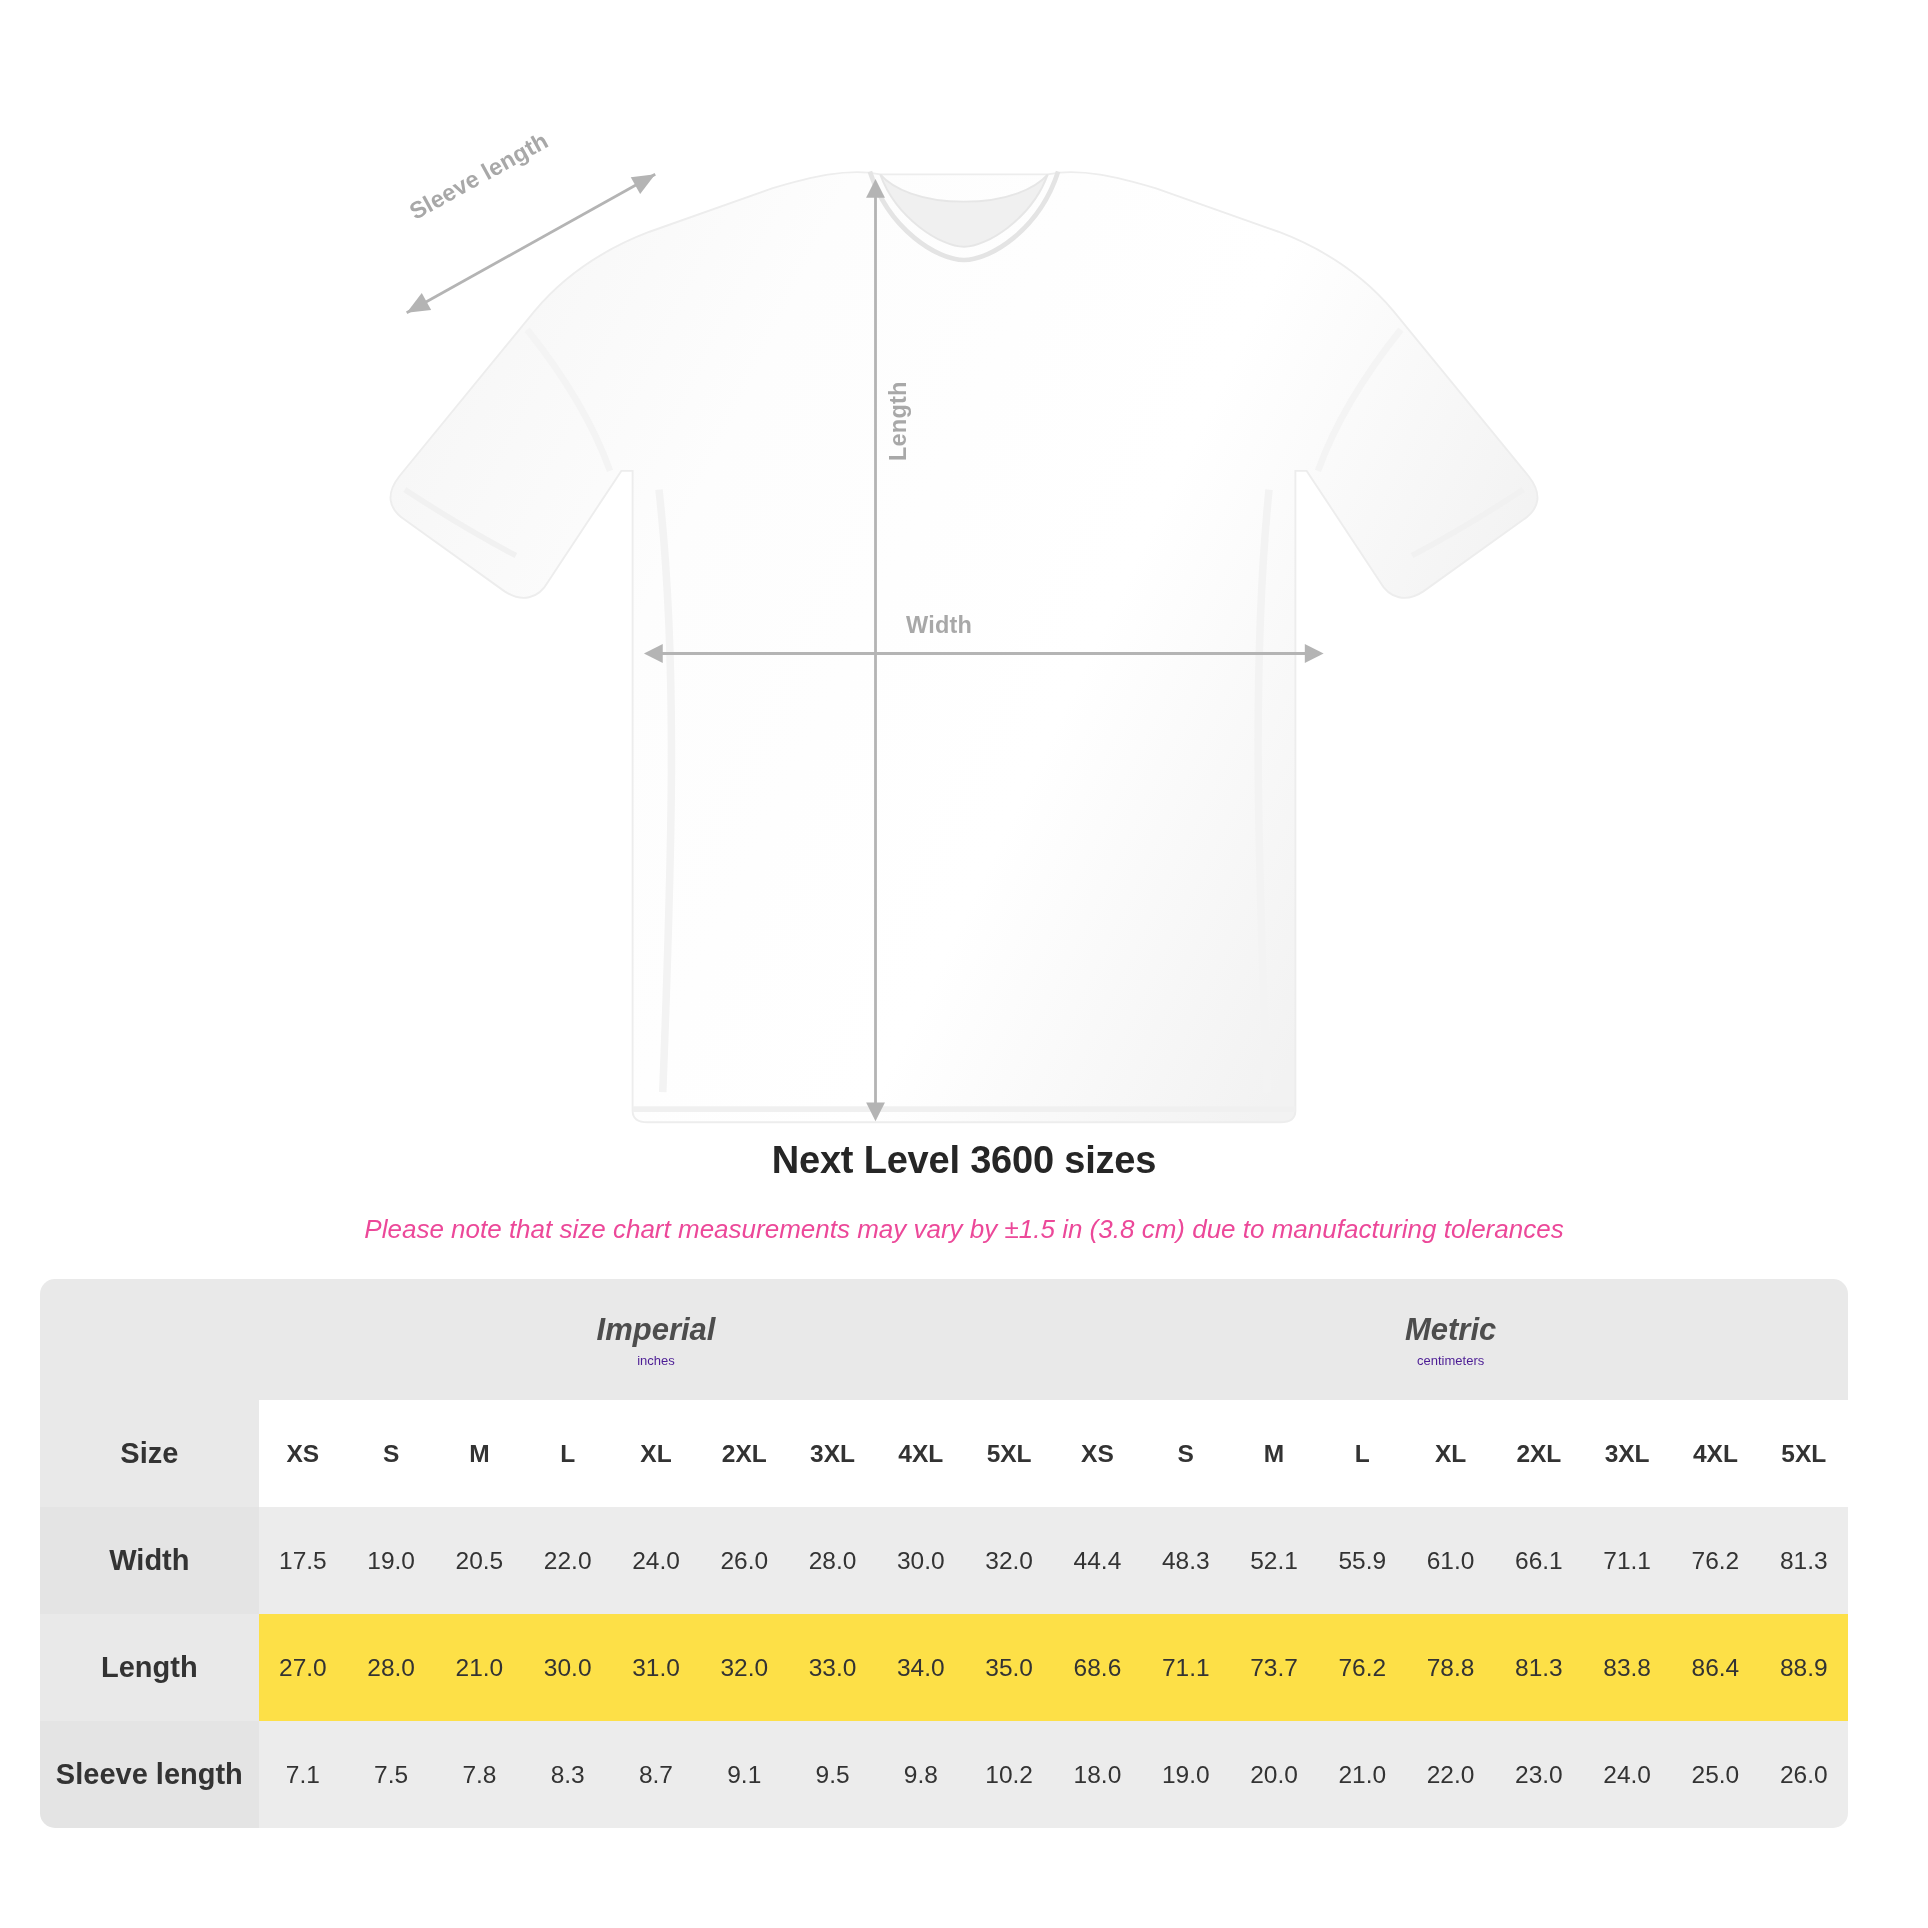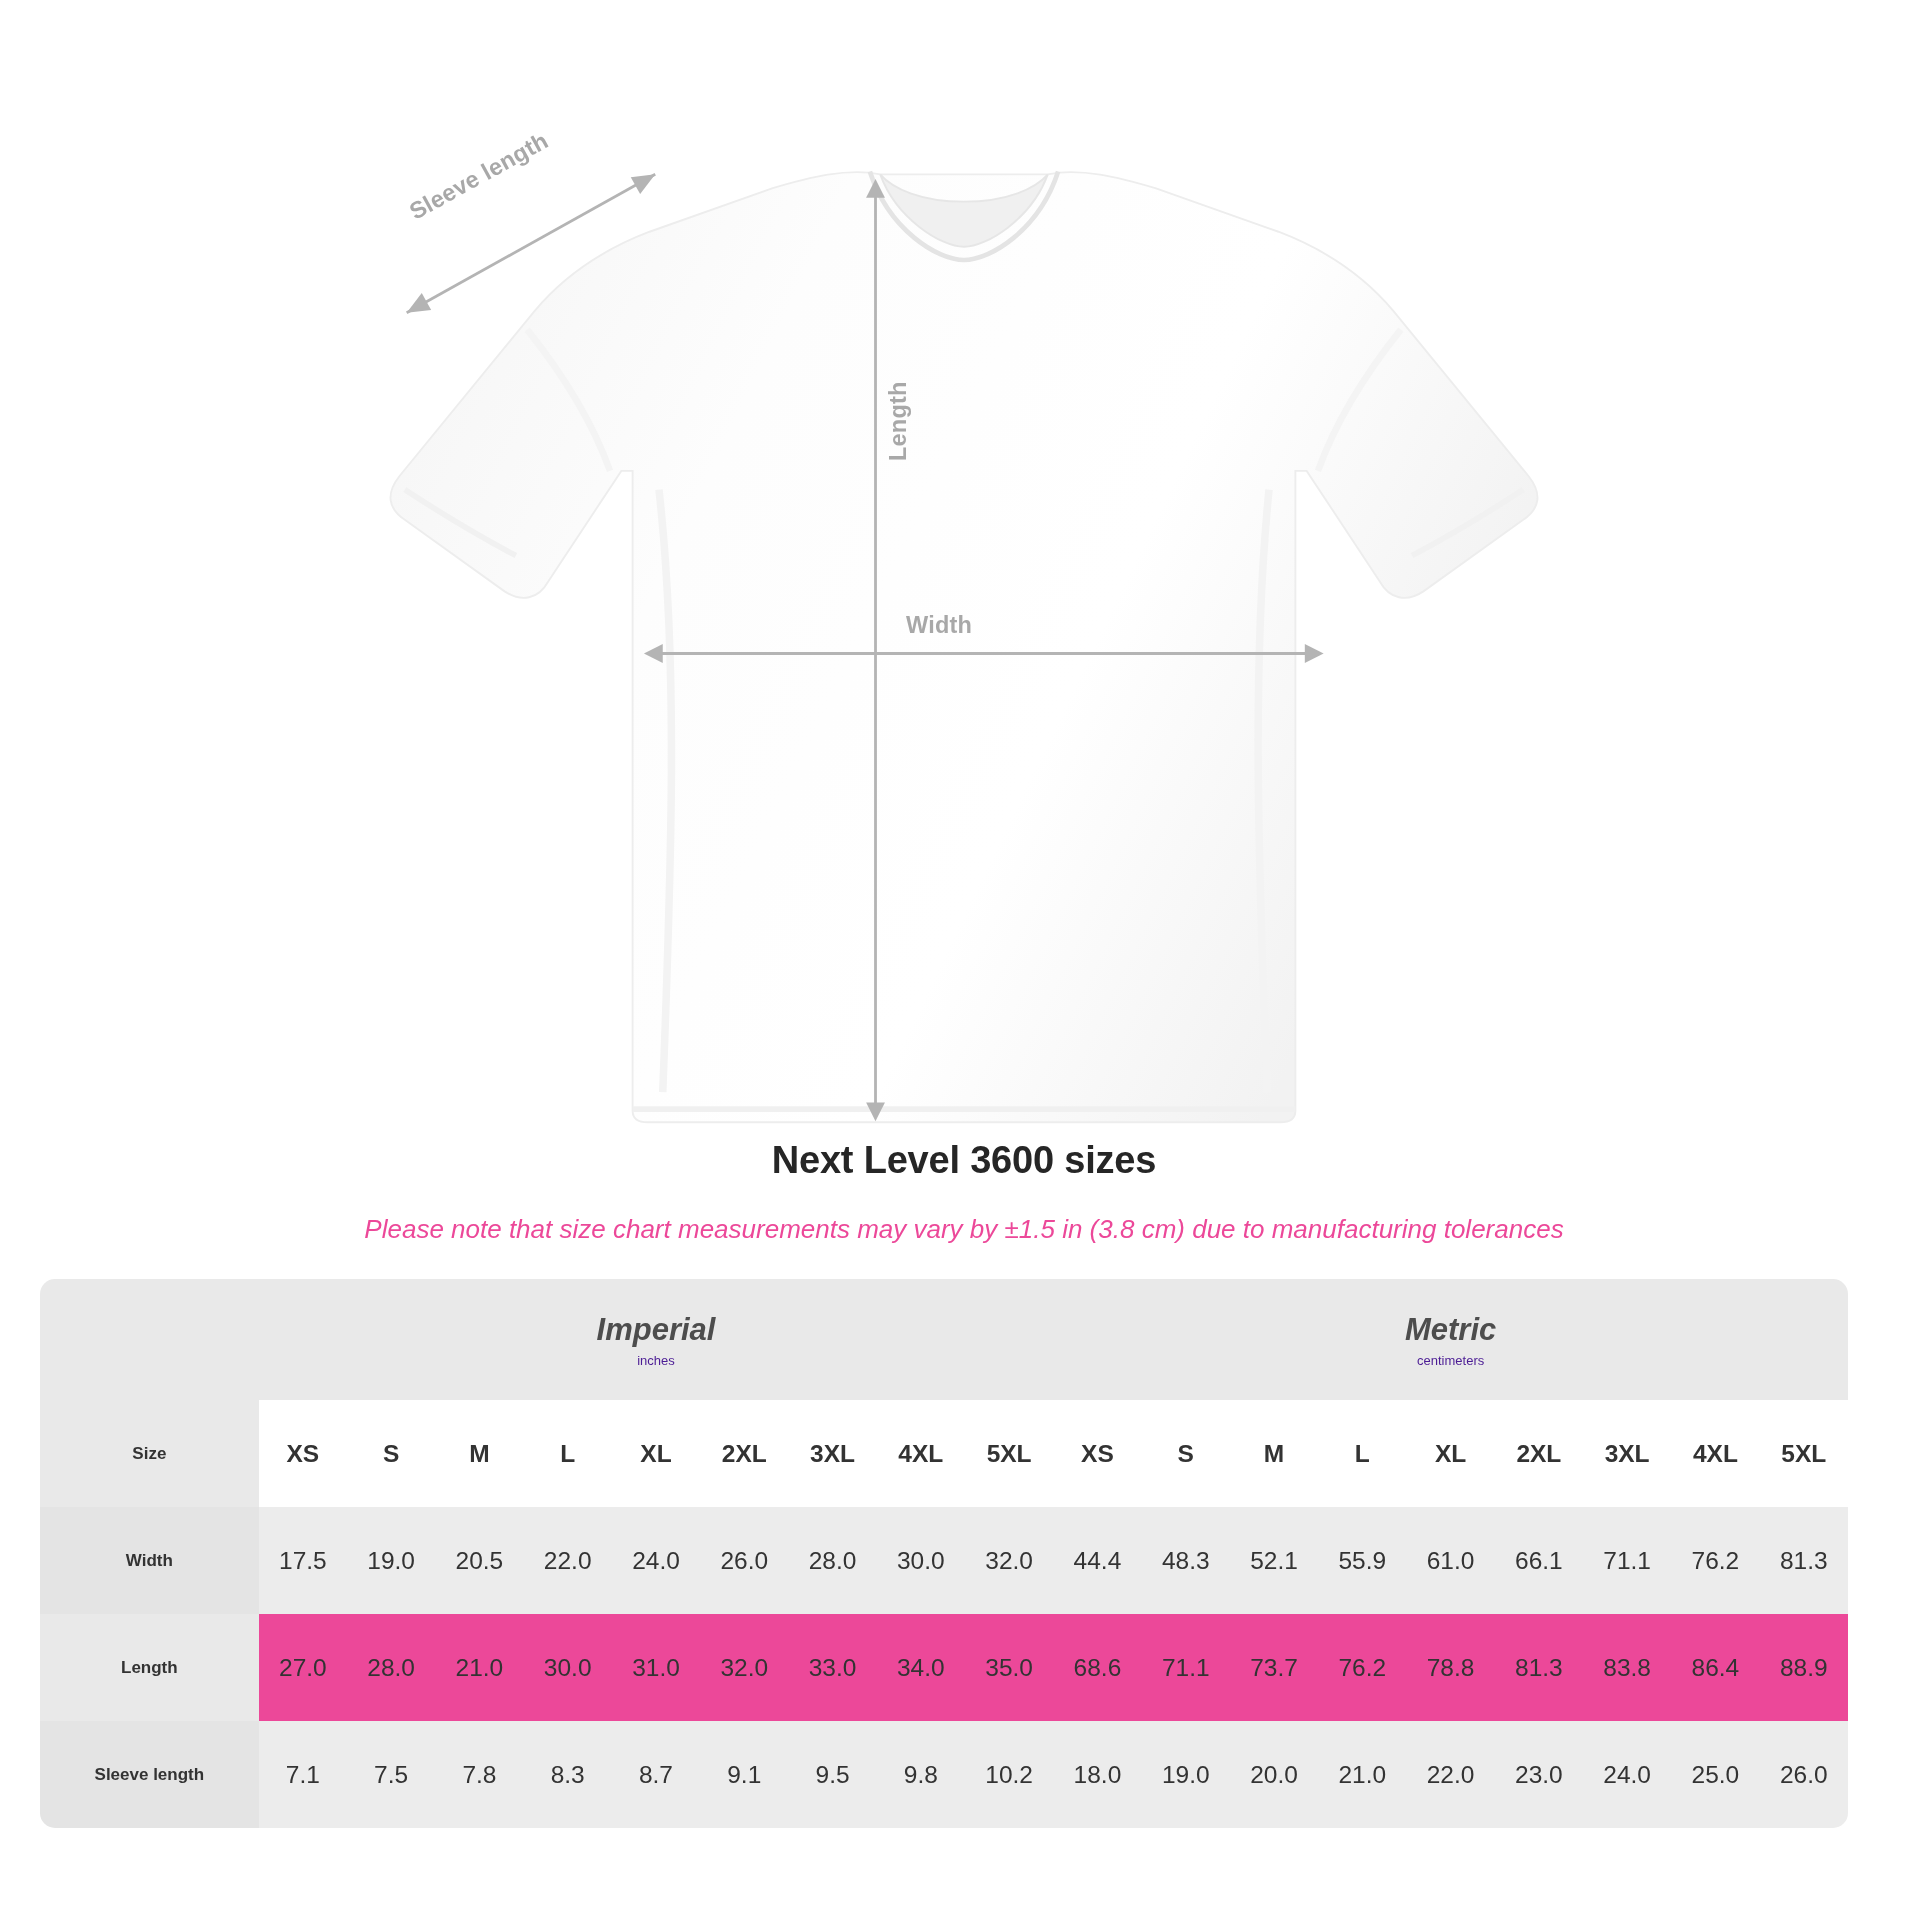--- a/index.html
+++ b/index.html
@@ -118,7 +118,7 @@
 
   .row-label {
     background: #e9e9e9;
-    font-size: 17px;
+    font-size: 29px;
     font-weight: bold;
     color: #333333;
     text-align: center;

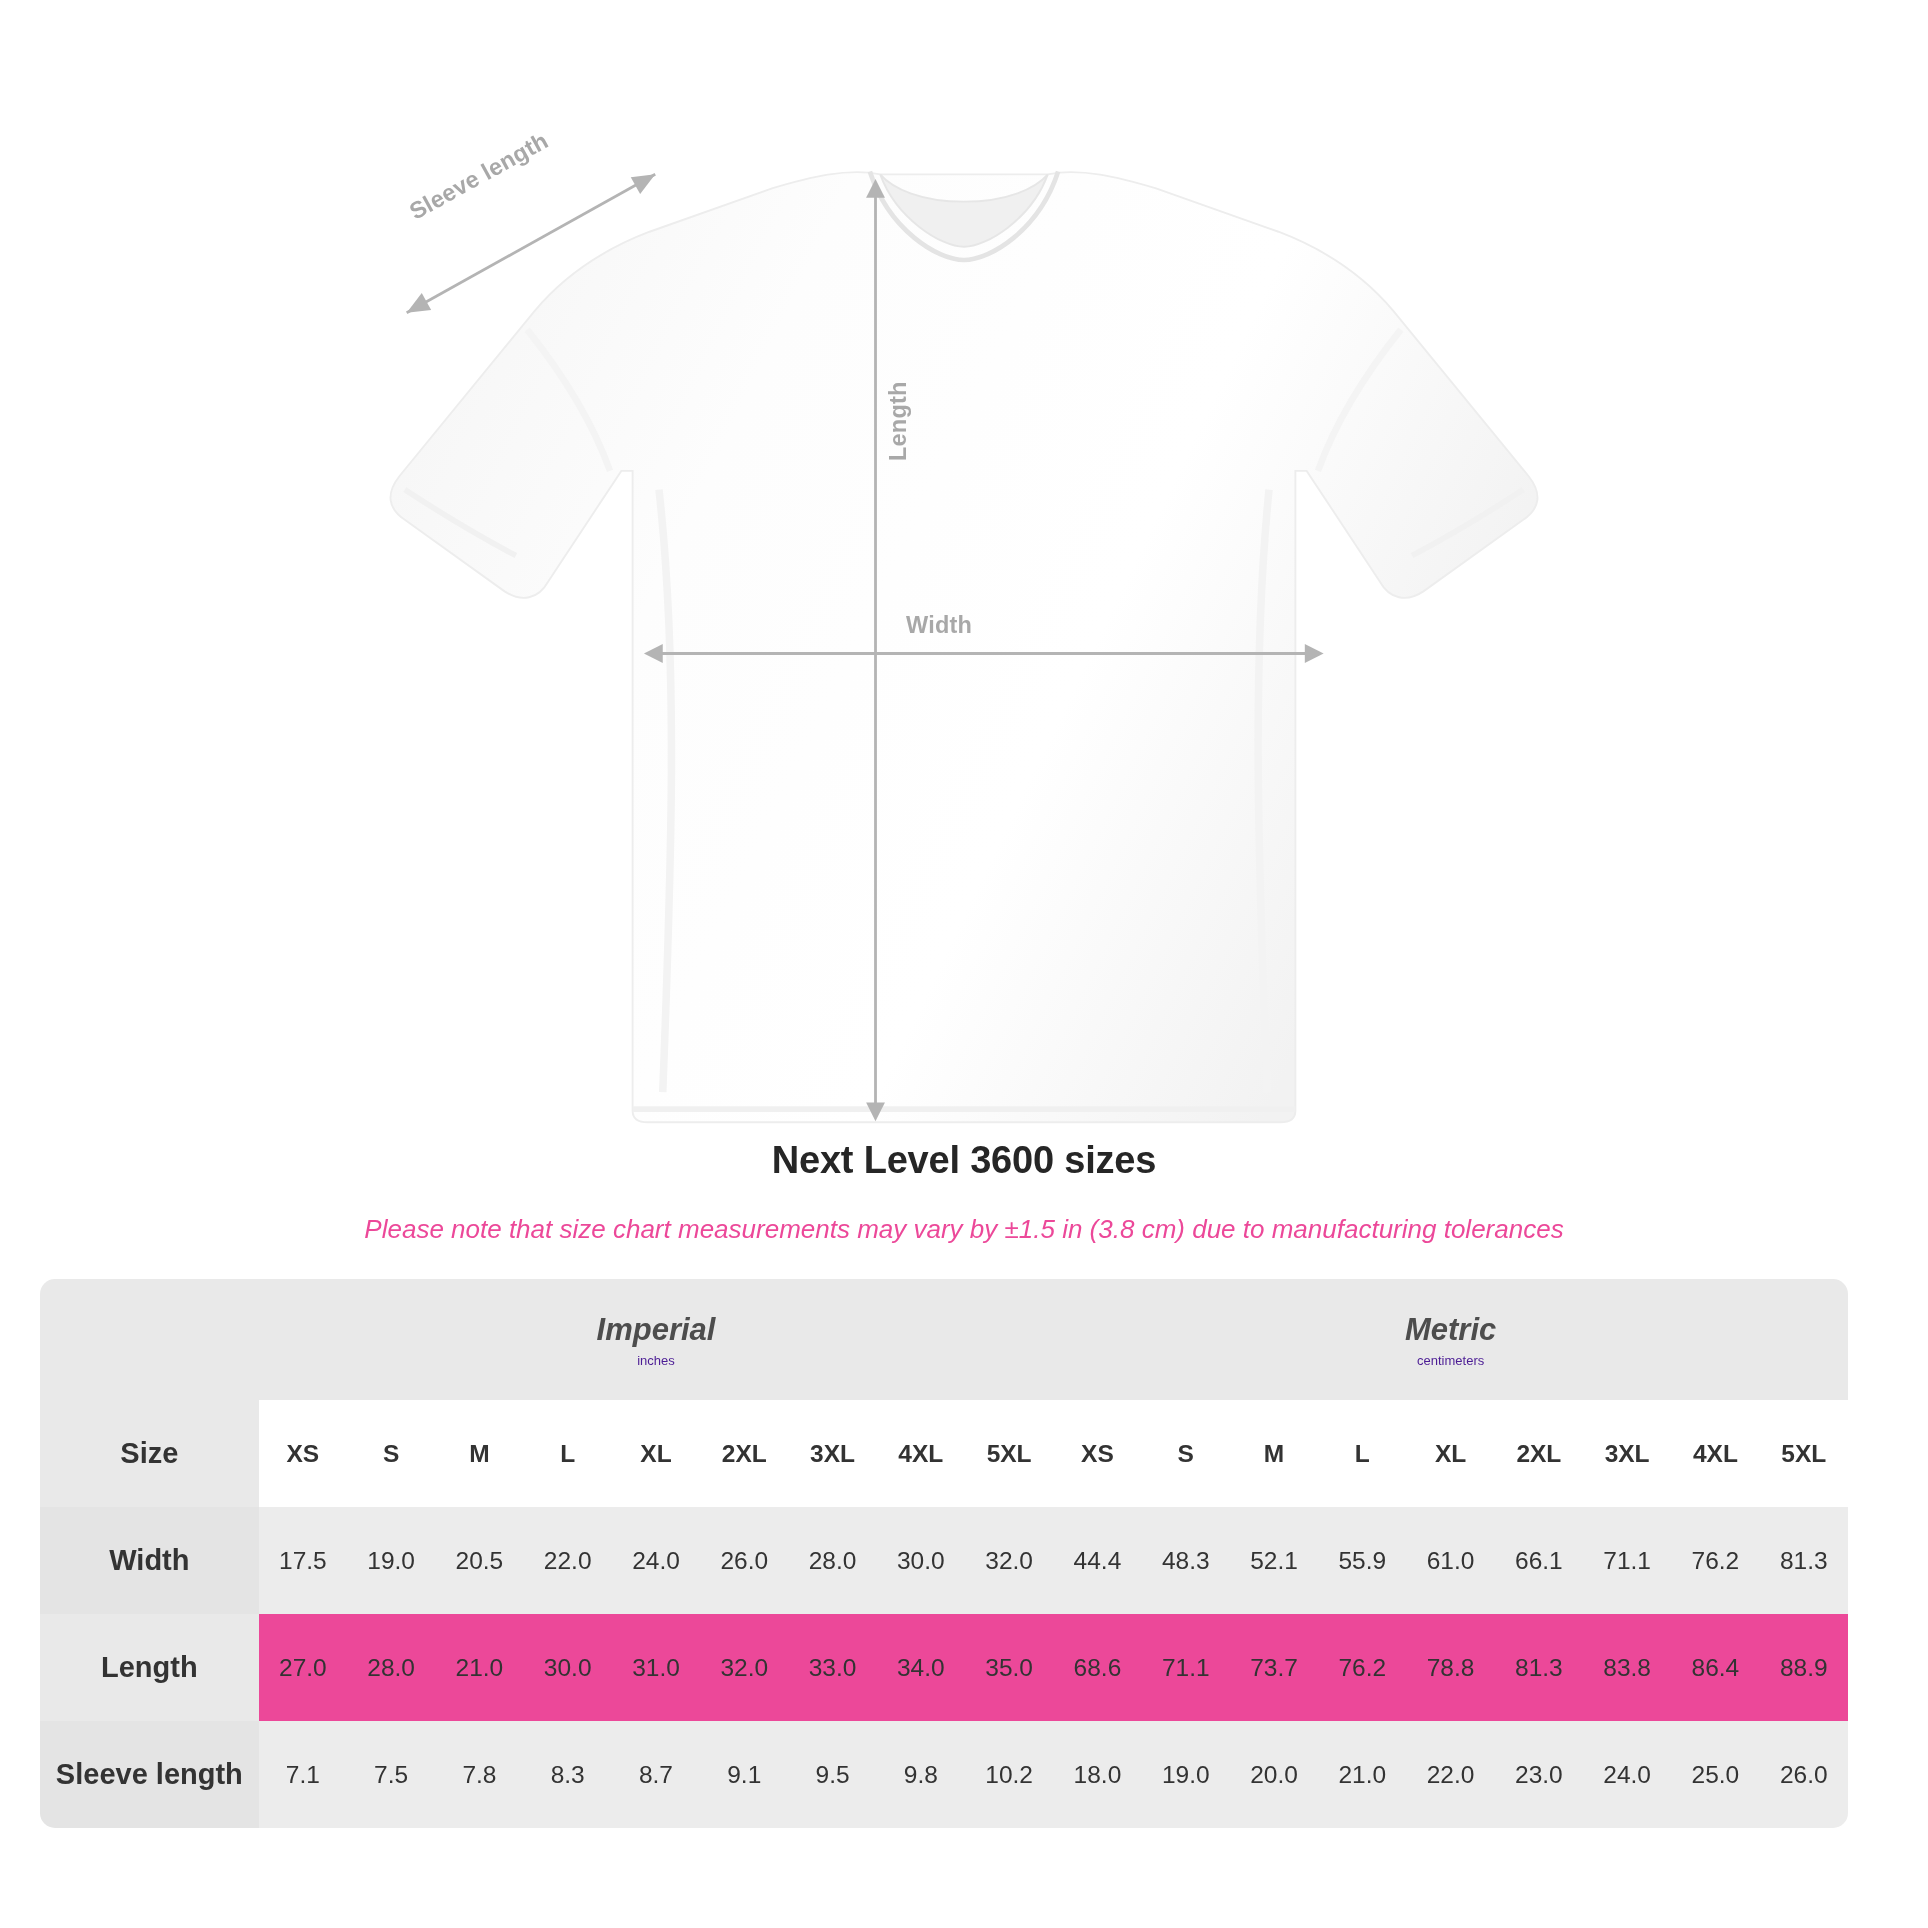--- a/index.html
+++ b/index.html
@@ -141,7 +141,7 @@
     vertical-align: middle;
     height: 107px;
   }
-  tr.row-white .data-cell { background: #ec4899; }
+  tr.row-white .data-cell { background: #fde047; }
   tr.row-grey .data-cell { background: #ececec; }
   tr.row-grey .row-label { background: #e4e4e4; }
 

